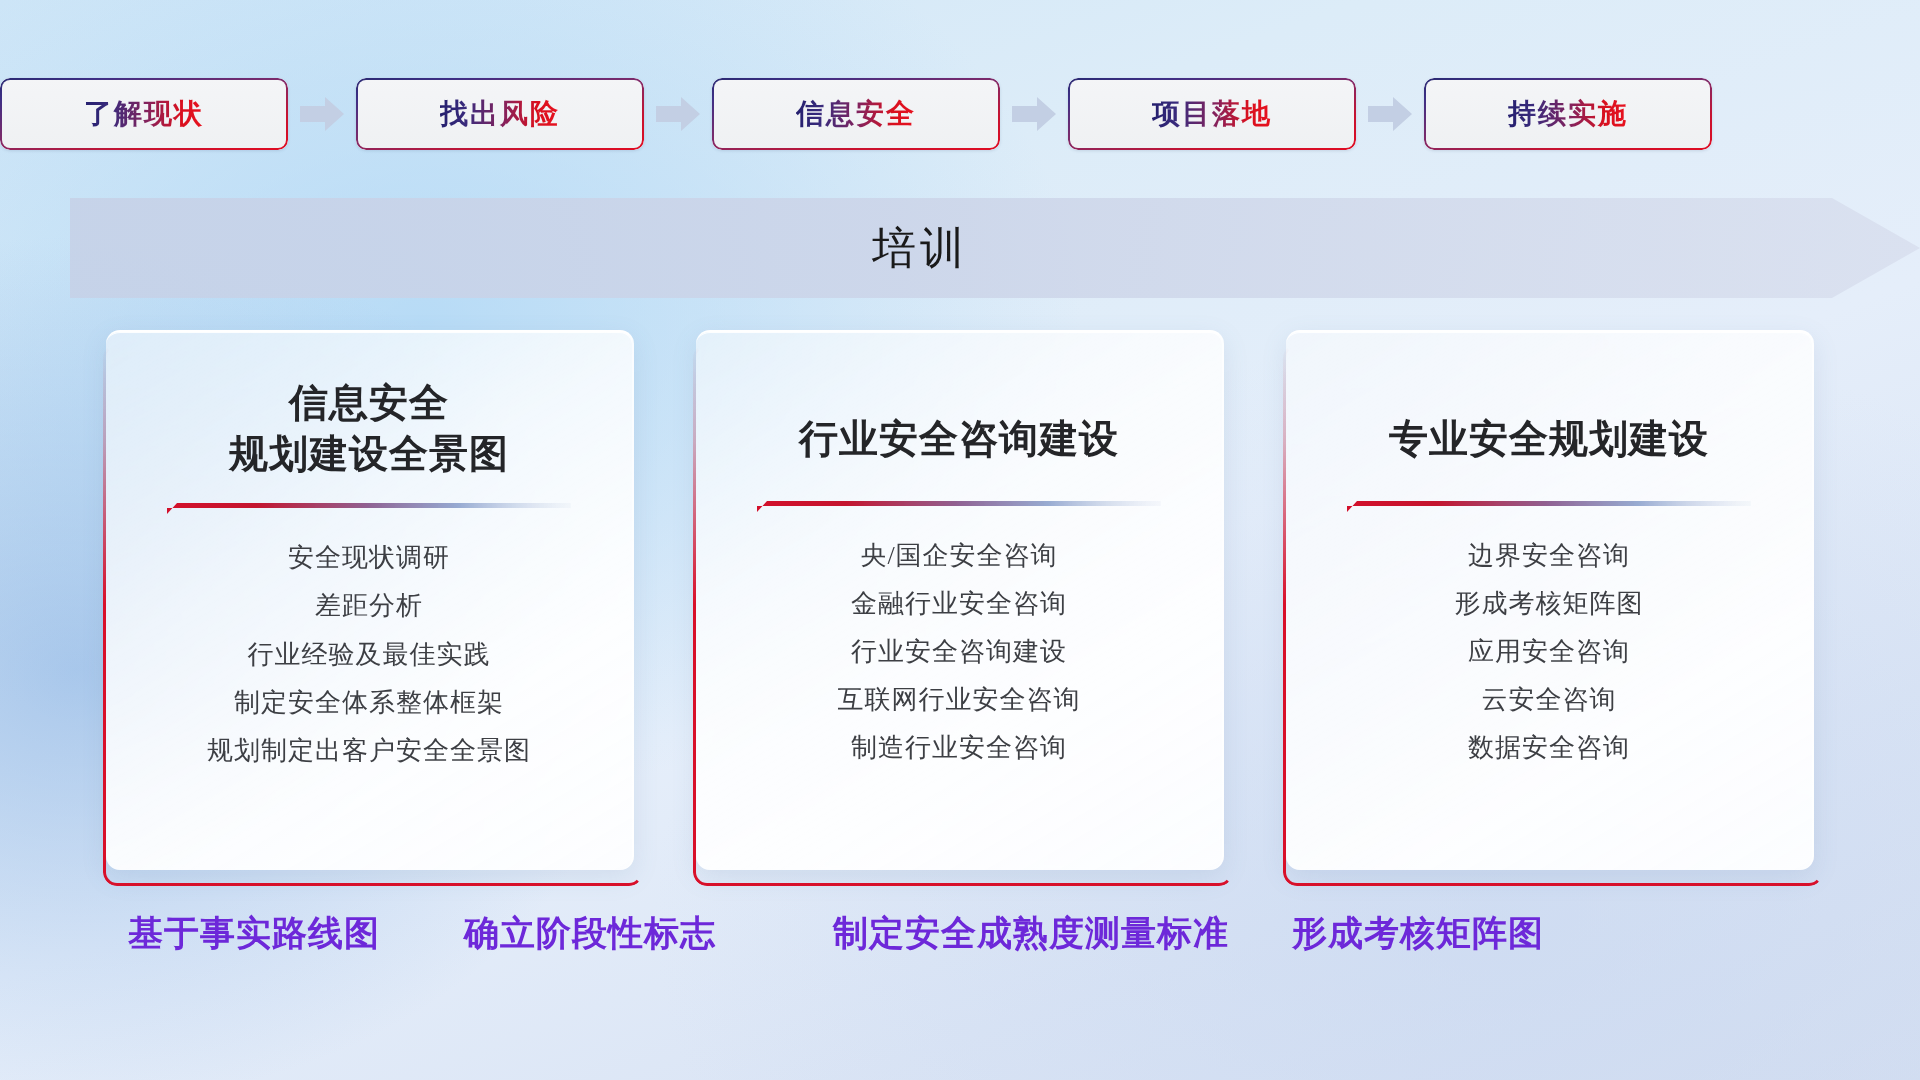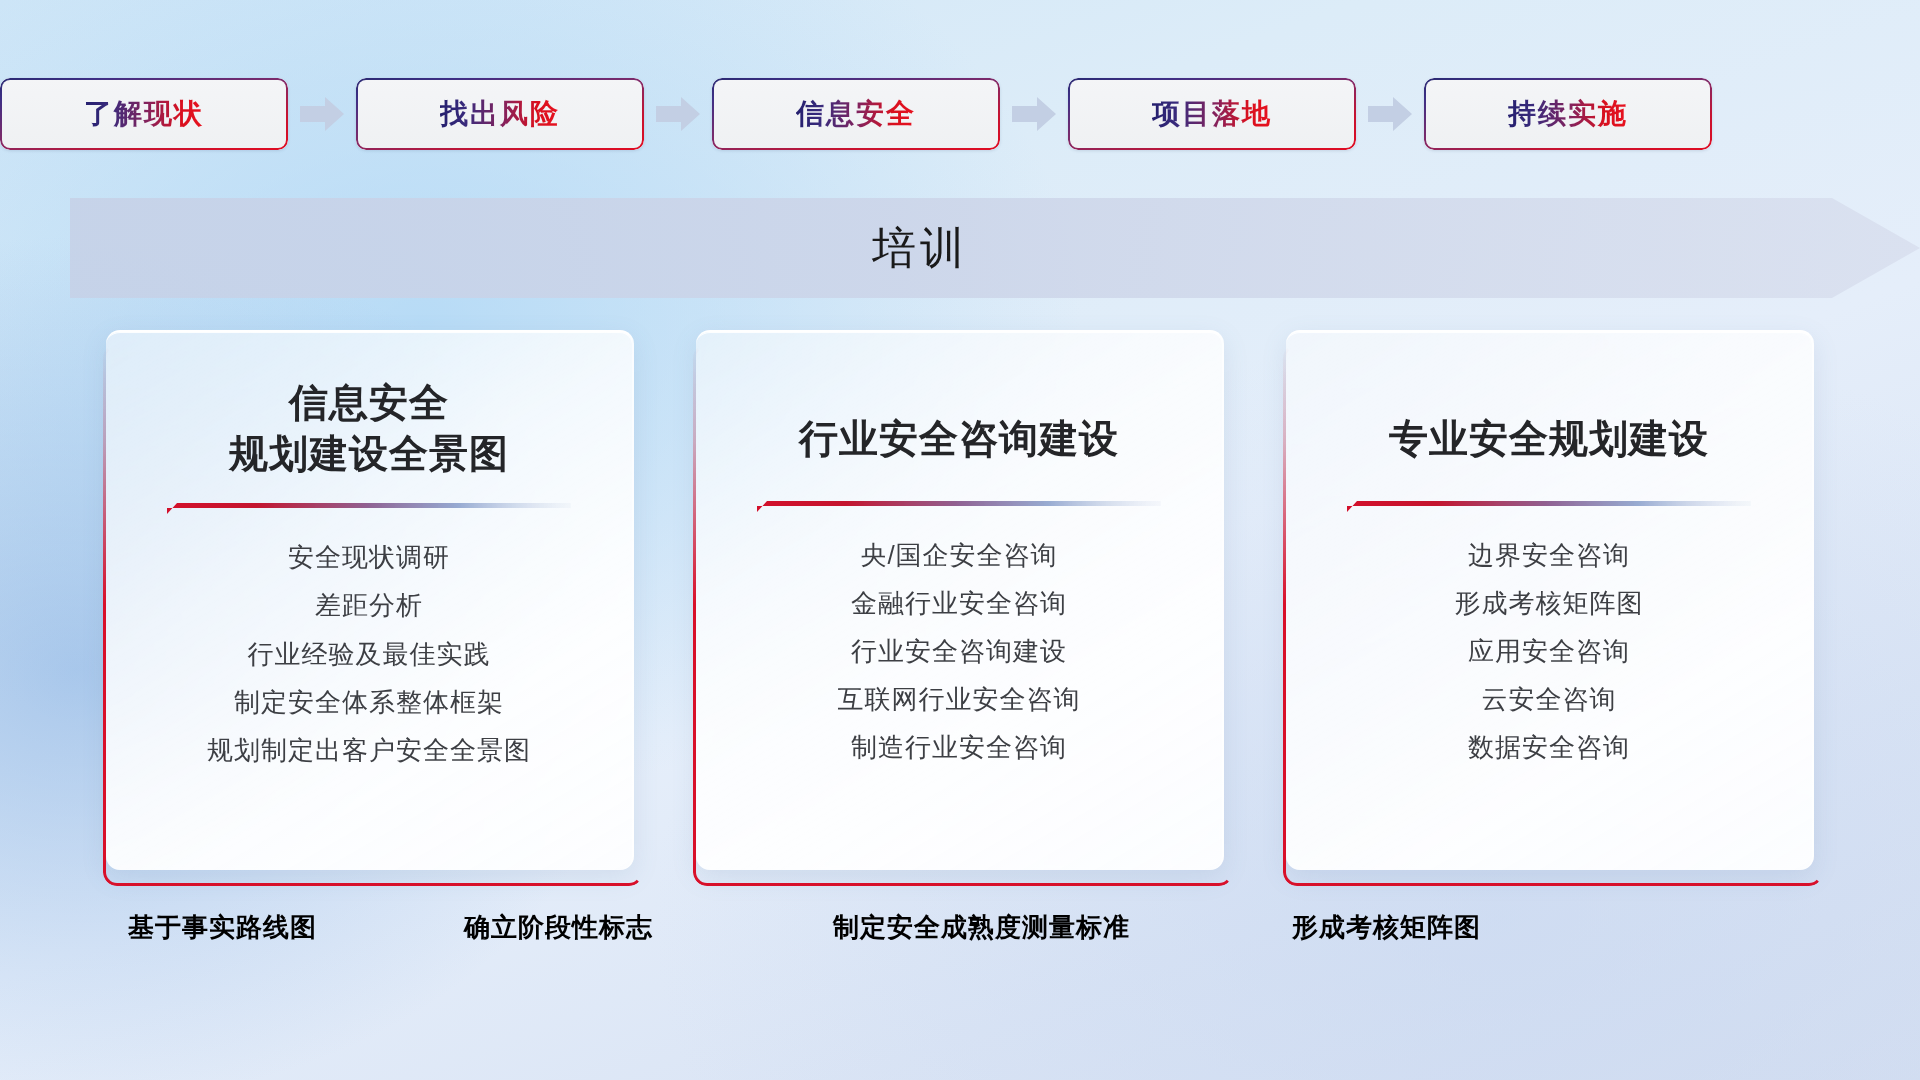--- a/index.html
+++ b/index.html
@@ -149,6 +149,7 @@
     align-items:center;
     gap: 13px;
     list-style: none;
+    font-family: Liberation Serif, serif;
   }
   .card-list li {
     font-size: 26px;

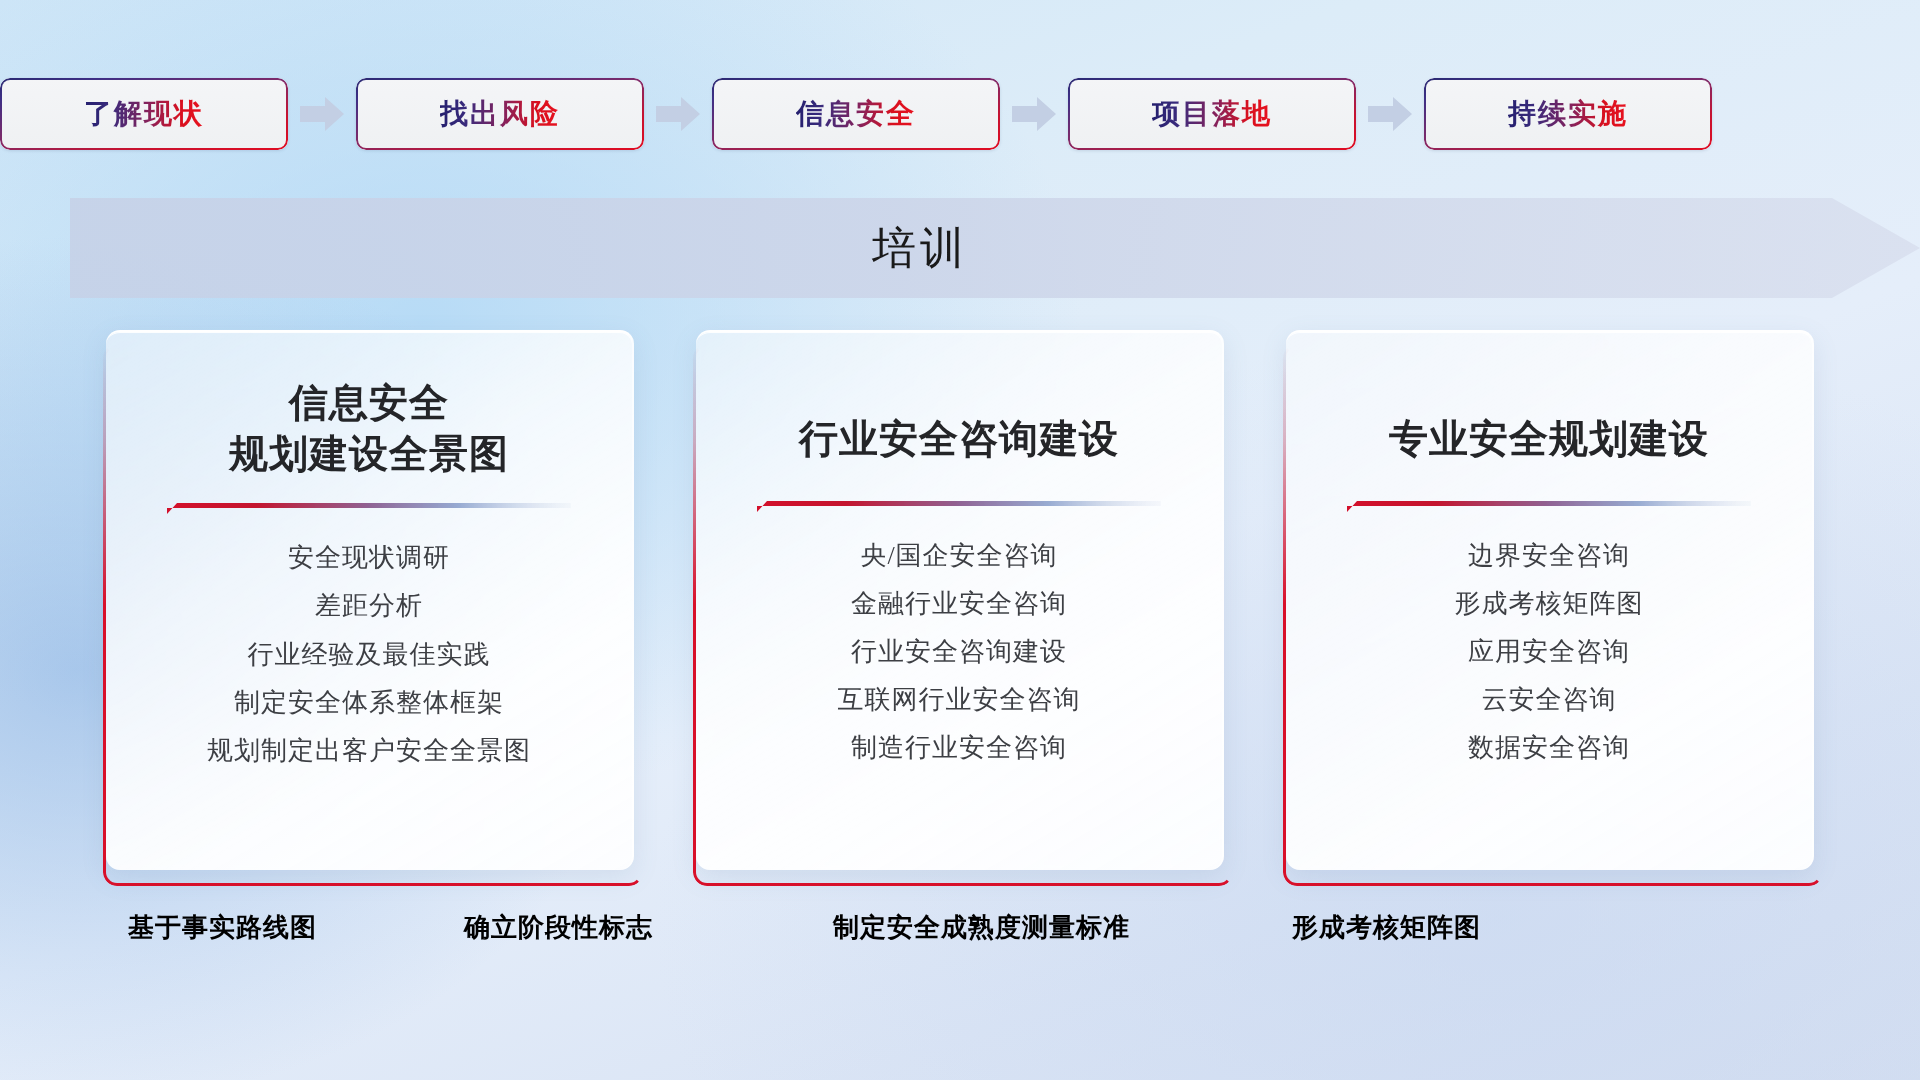--- a/index.html
+++ b/index.html
@@ -166,9 +166,9 @@
   }
   .footer-label {
     position: absolute;
-    font-size: 26px;
+    font-size: 35px;
     font-weight: 700;
-    color: #000000;
+    color: #6d28d9;
     letter-spacing: 1px;
     white-space: nowrap;
   }

